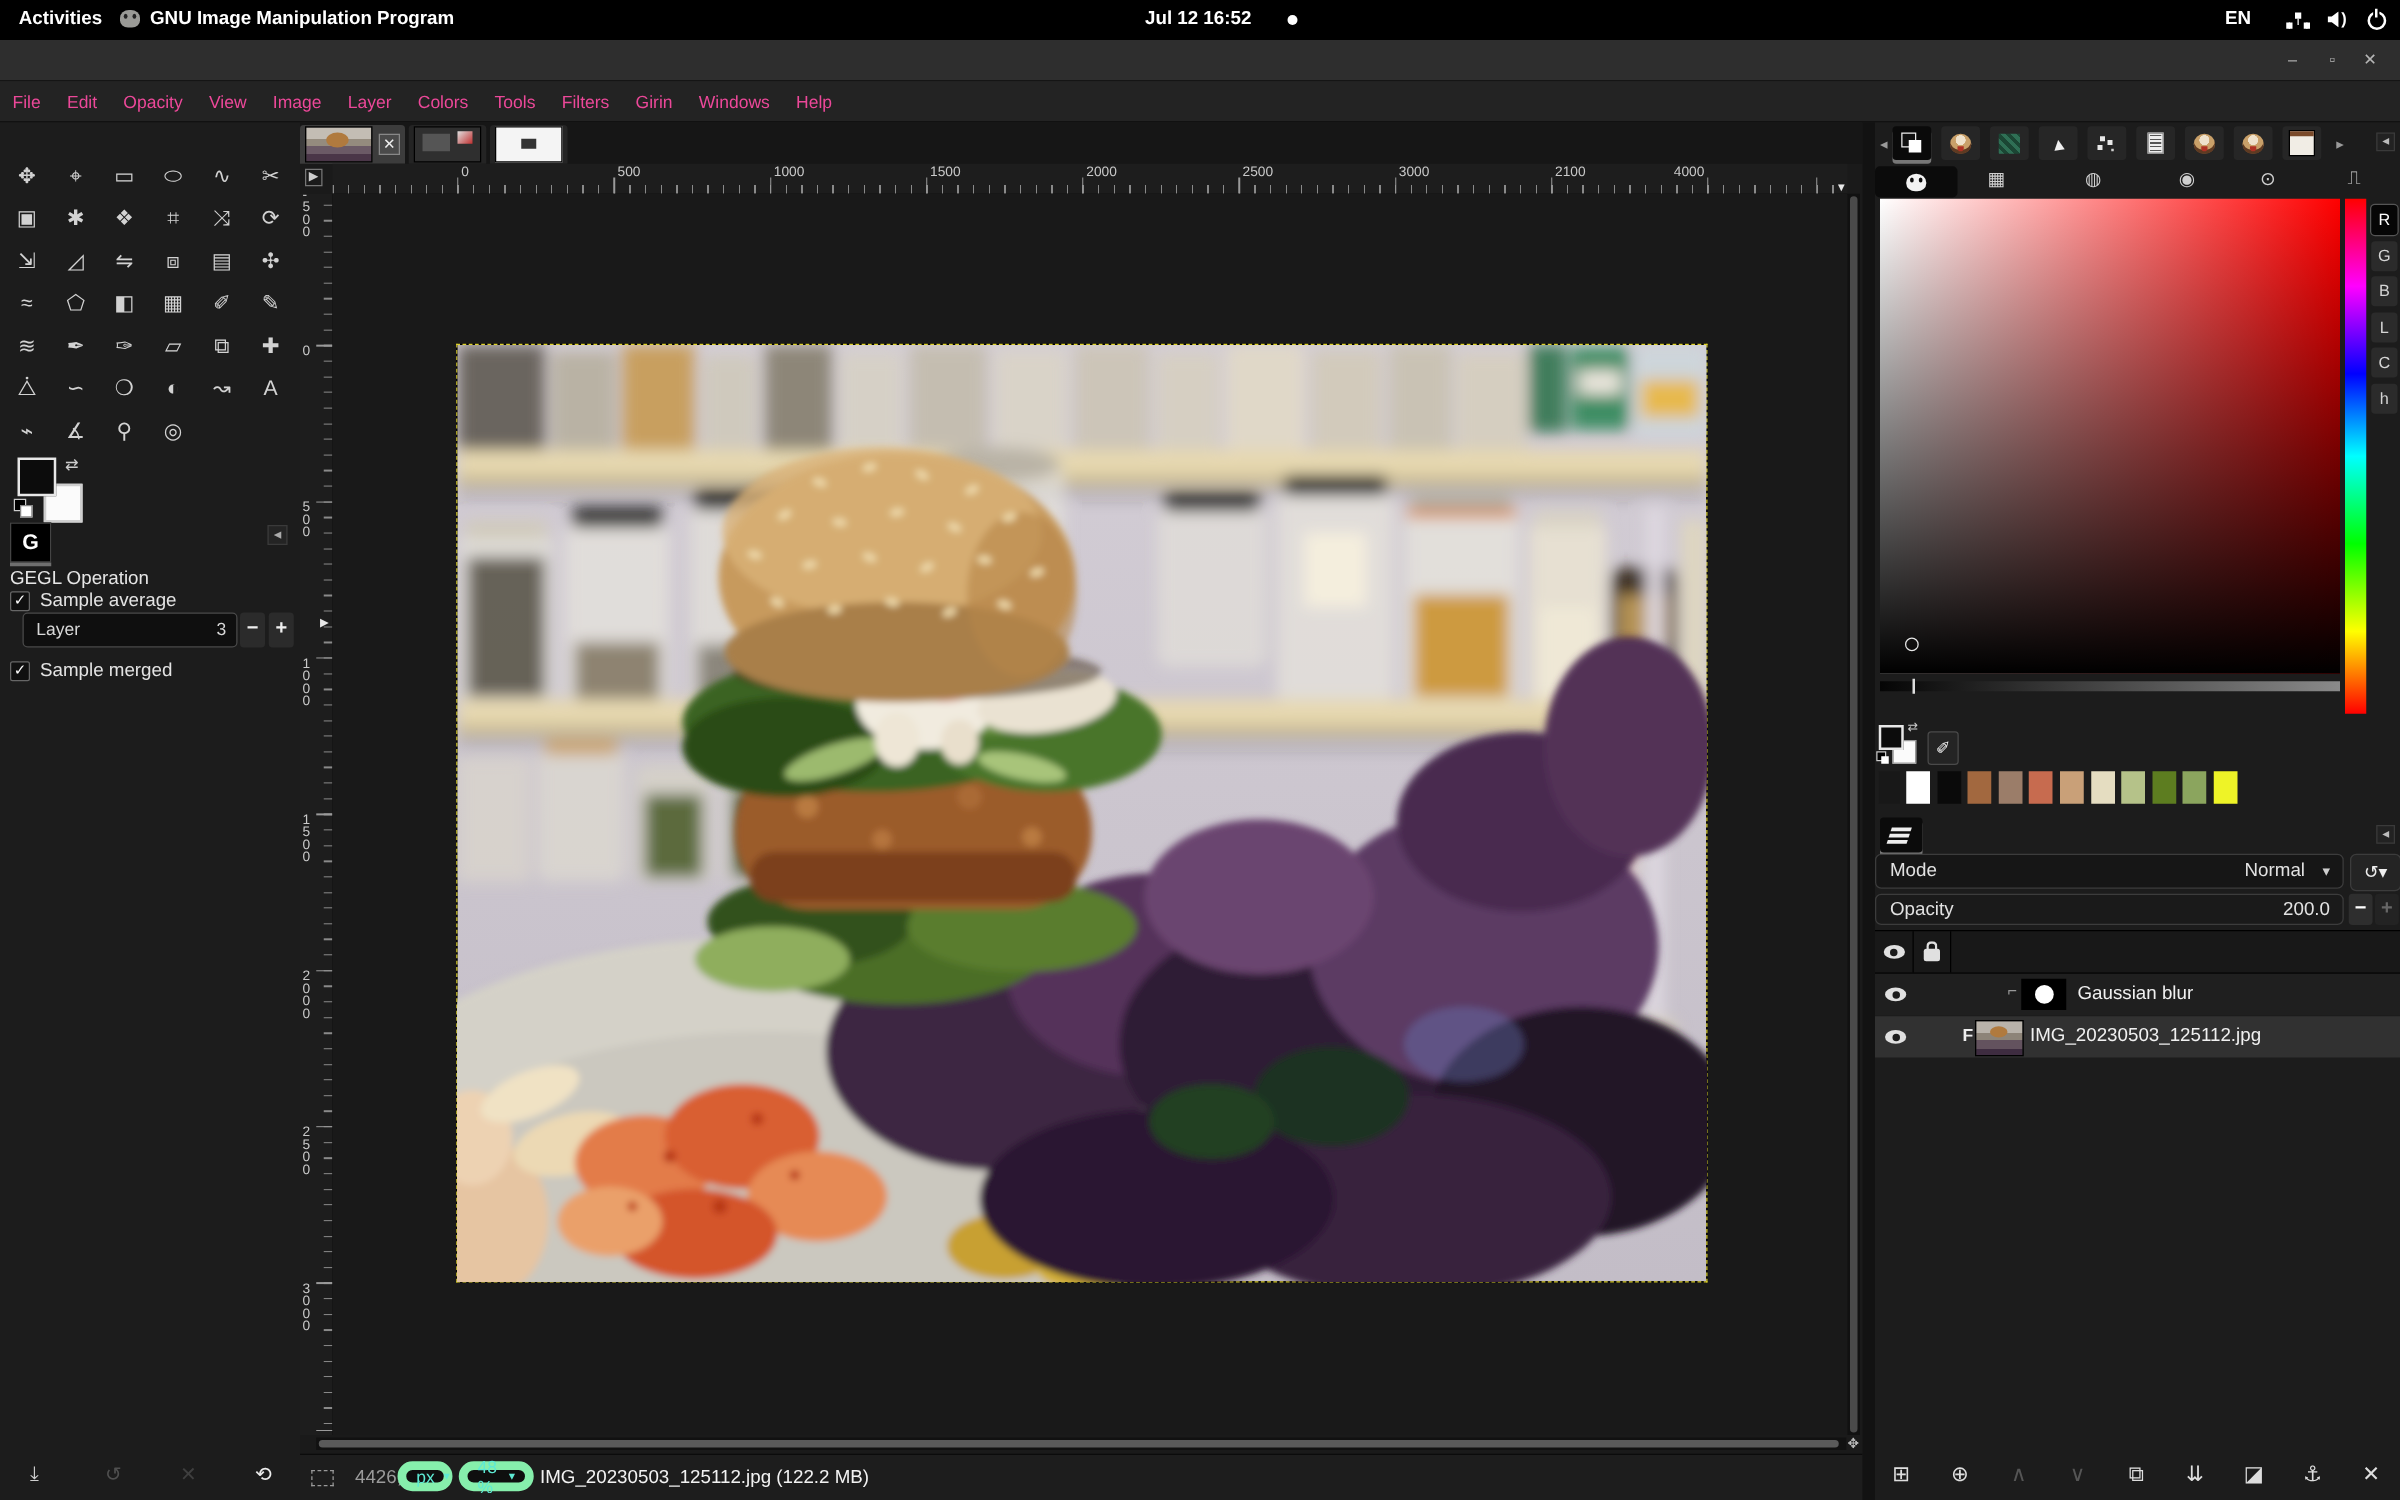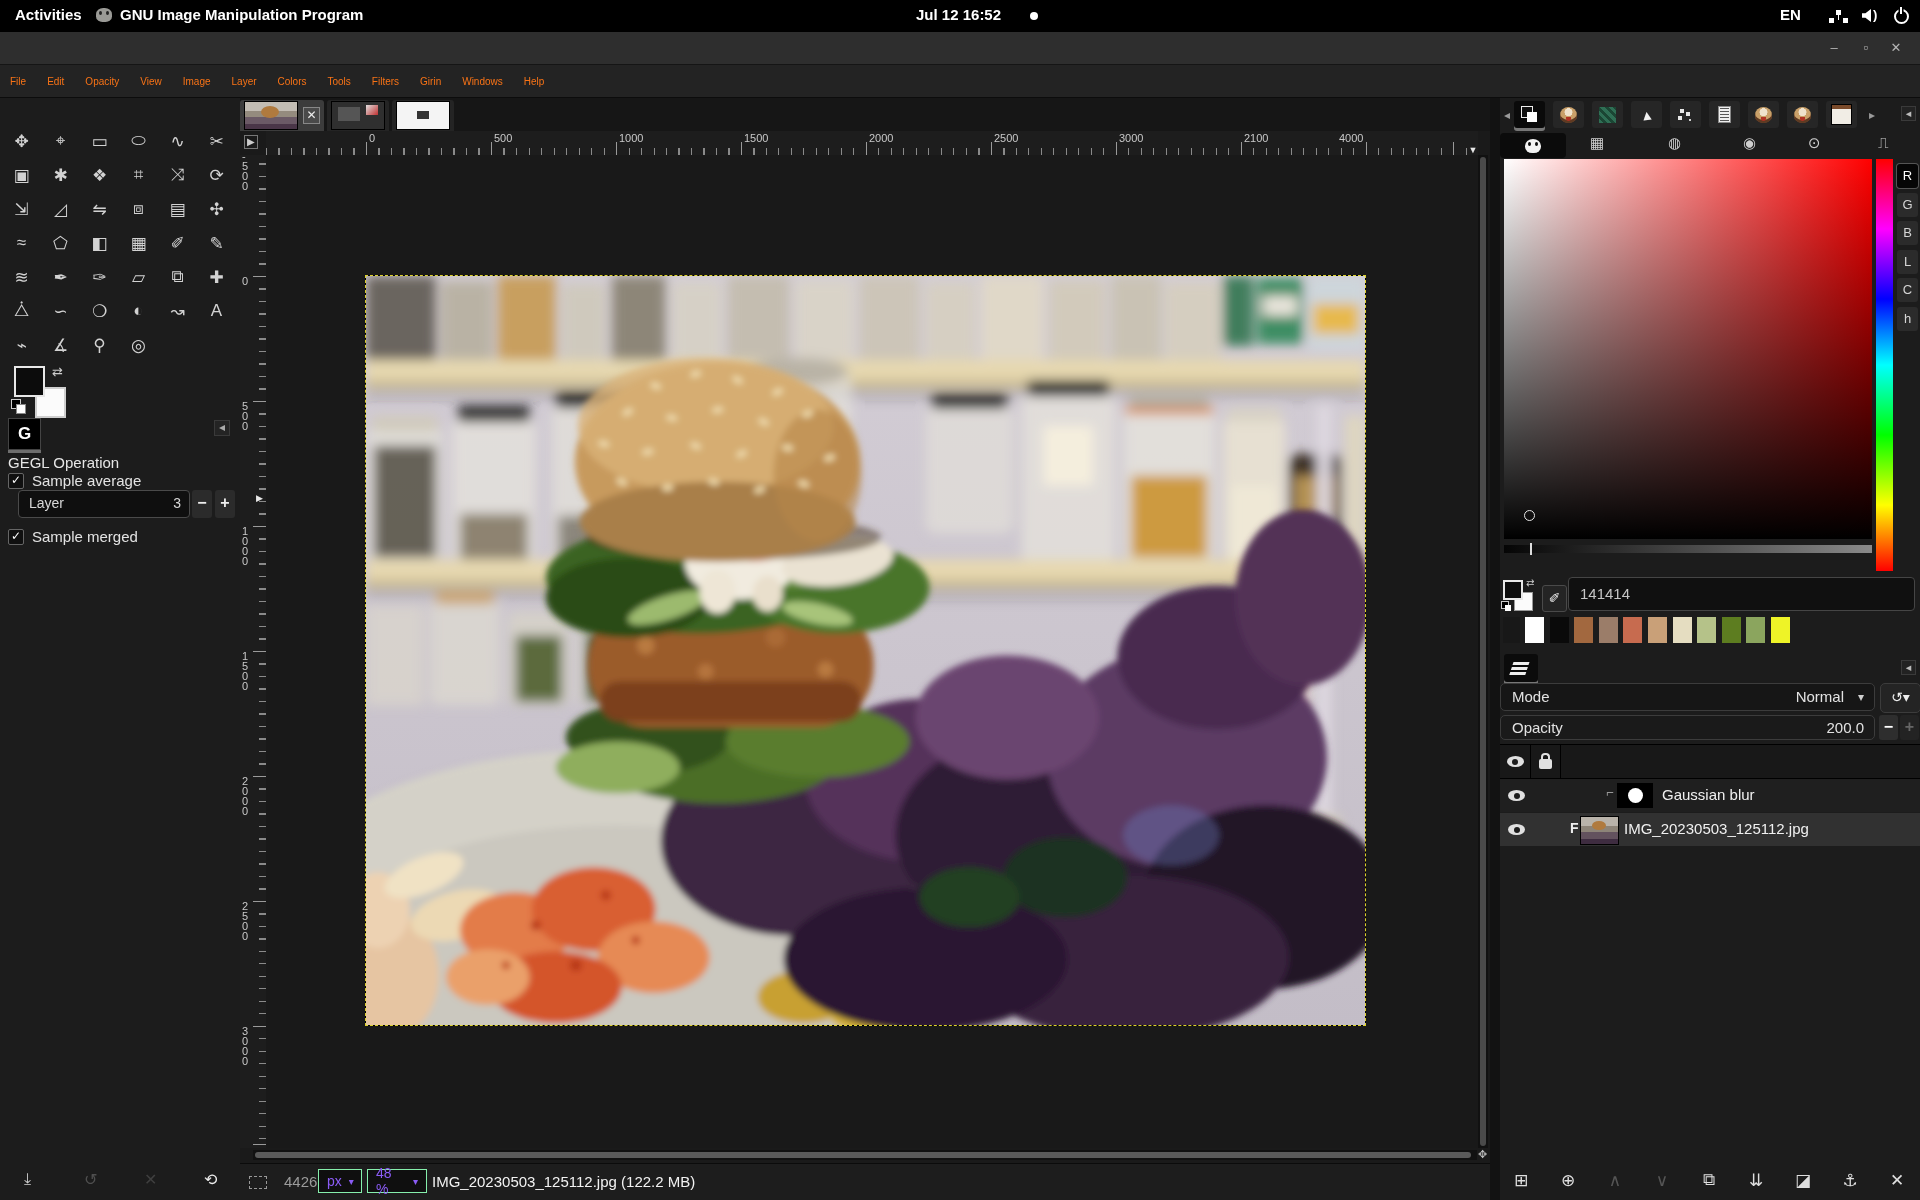--- a/index.html
+++ b/index.html
@@ -25,7 +25,7 @@
   #titlebar .wbtn{position:absolute;top:6px;width:24px;height:20px;color:#b5b5b5;text-align:center;font-size:13px;line-height:20px;}
   
   #menubar{position:absolute;left:0;top:65px;width:1920px;height:33px;background:#232323;border-bottom:1px solid #0c0c0c;display:flex;align-items:center;padding-left:2px;box-sizing:border-box;}
-  #menubar .mi{color:#f97316;font-size:10px;padding:4px 8px;margin-right:5px;border-radius:3px;}
+  #menubar .mi{color:#ec4899;font-size:14px;padding:4px 8px;margin-right:5px;border-radius:3px;}
   
   #toolbox{position:absolute;left:0;top:98px;width:240px;height:1102px;background:#1c1c1c;}
   #toolgrid{position:absolute;left:2px;top:26px;width:236px;display:grid;grid-template-columns:repeat(6,39px);grid-auto-rows:34px;}

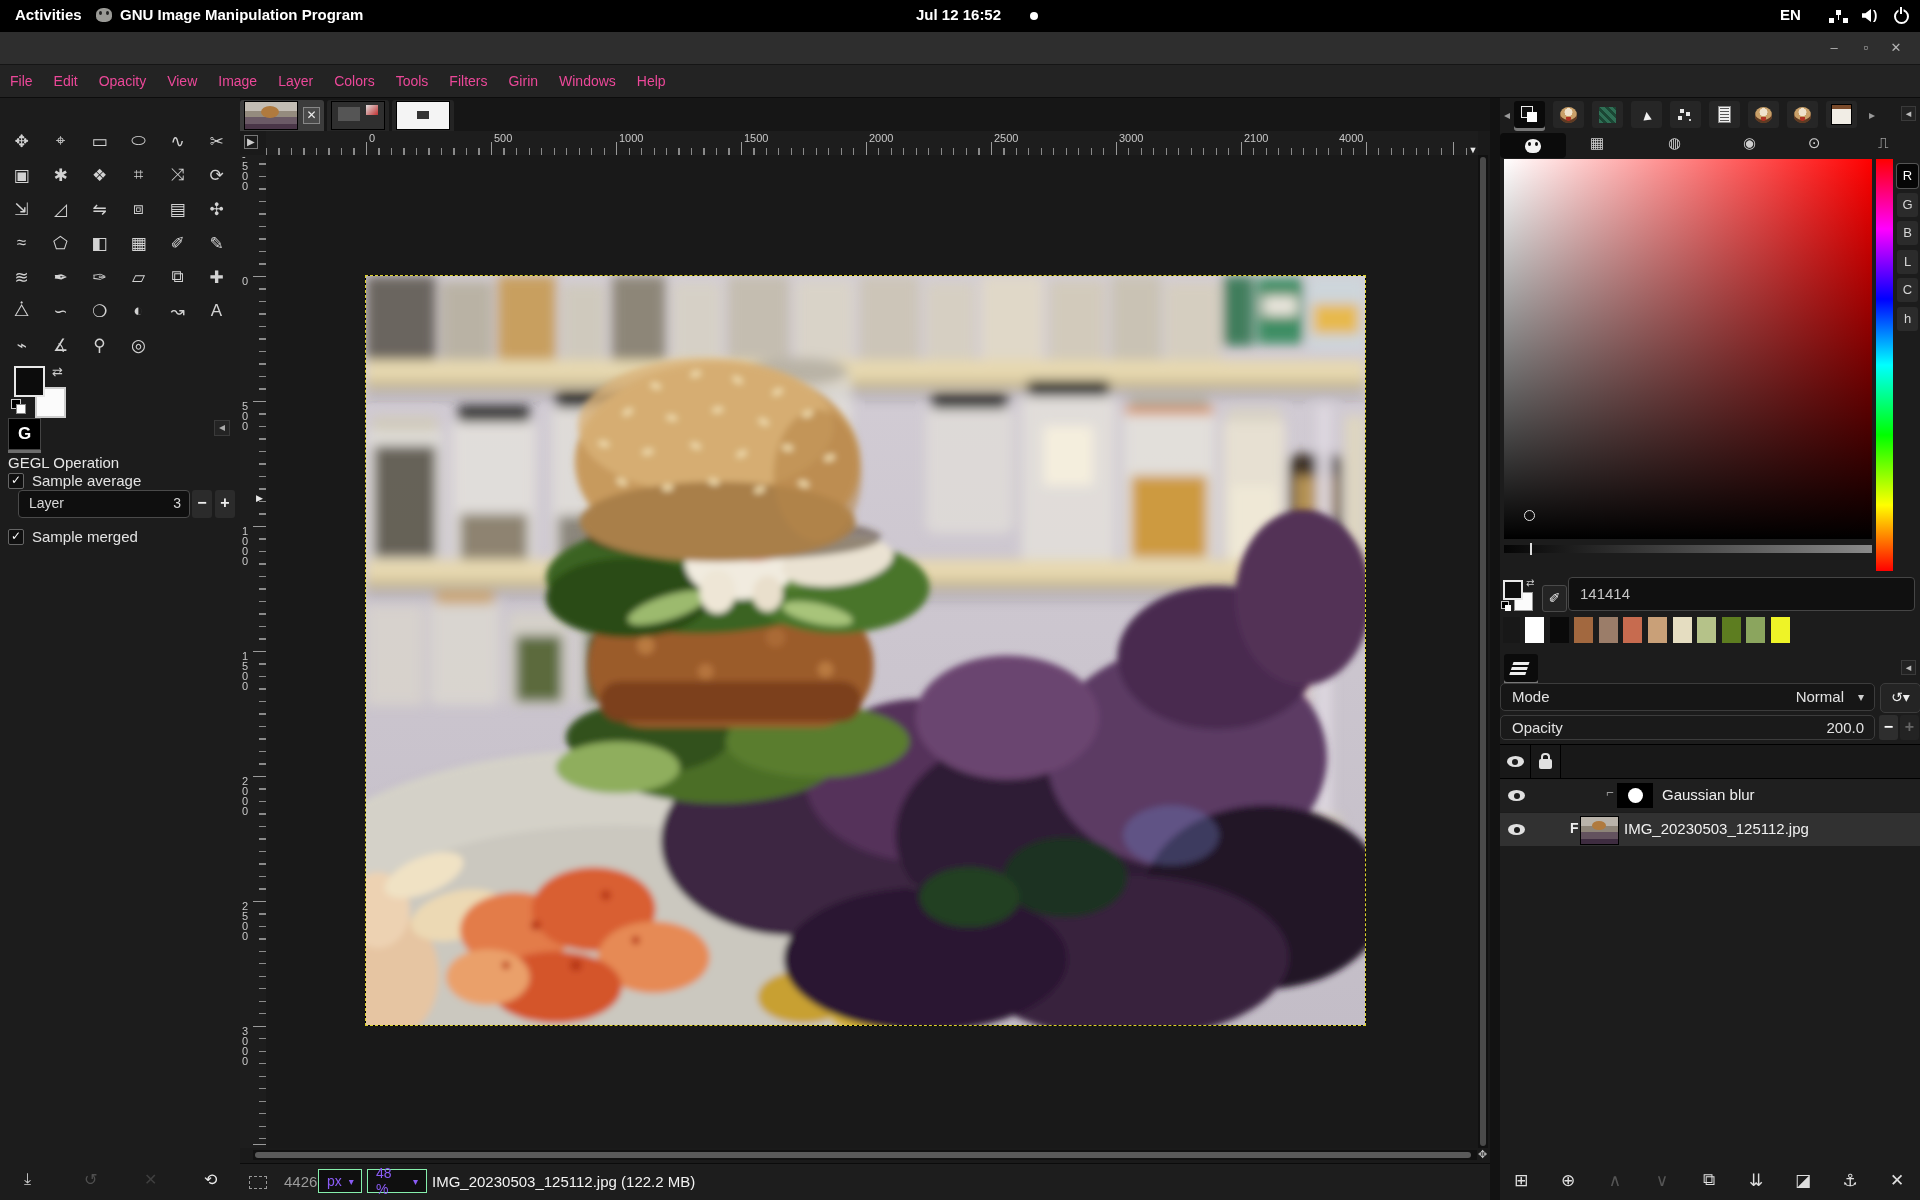--- a/index.html
+++ b/index.html
@@ -604,7 +604,6 @@
   <div id="swap2">⇄</div>
   <div id="mini2"></div>
   <div id="dropper">✐</div>
-  <div id="hexpill">141414</div>
   <div id="swrow">
       <div id="curwell"></div>
       <div class="sw" style="left: 25px; background: rgb(255, 255, 255);"></div>

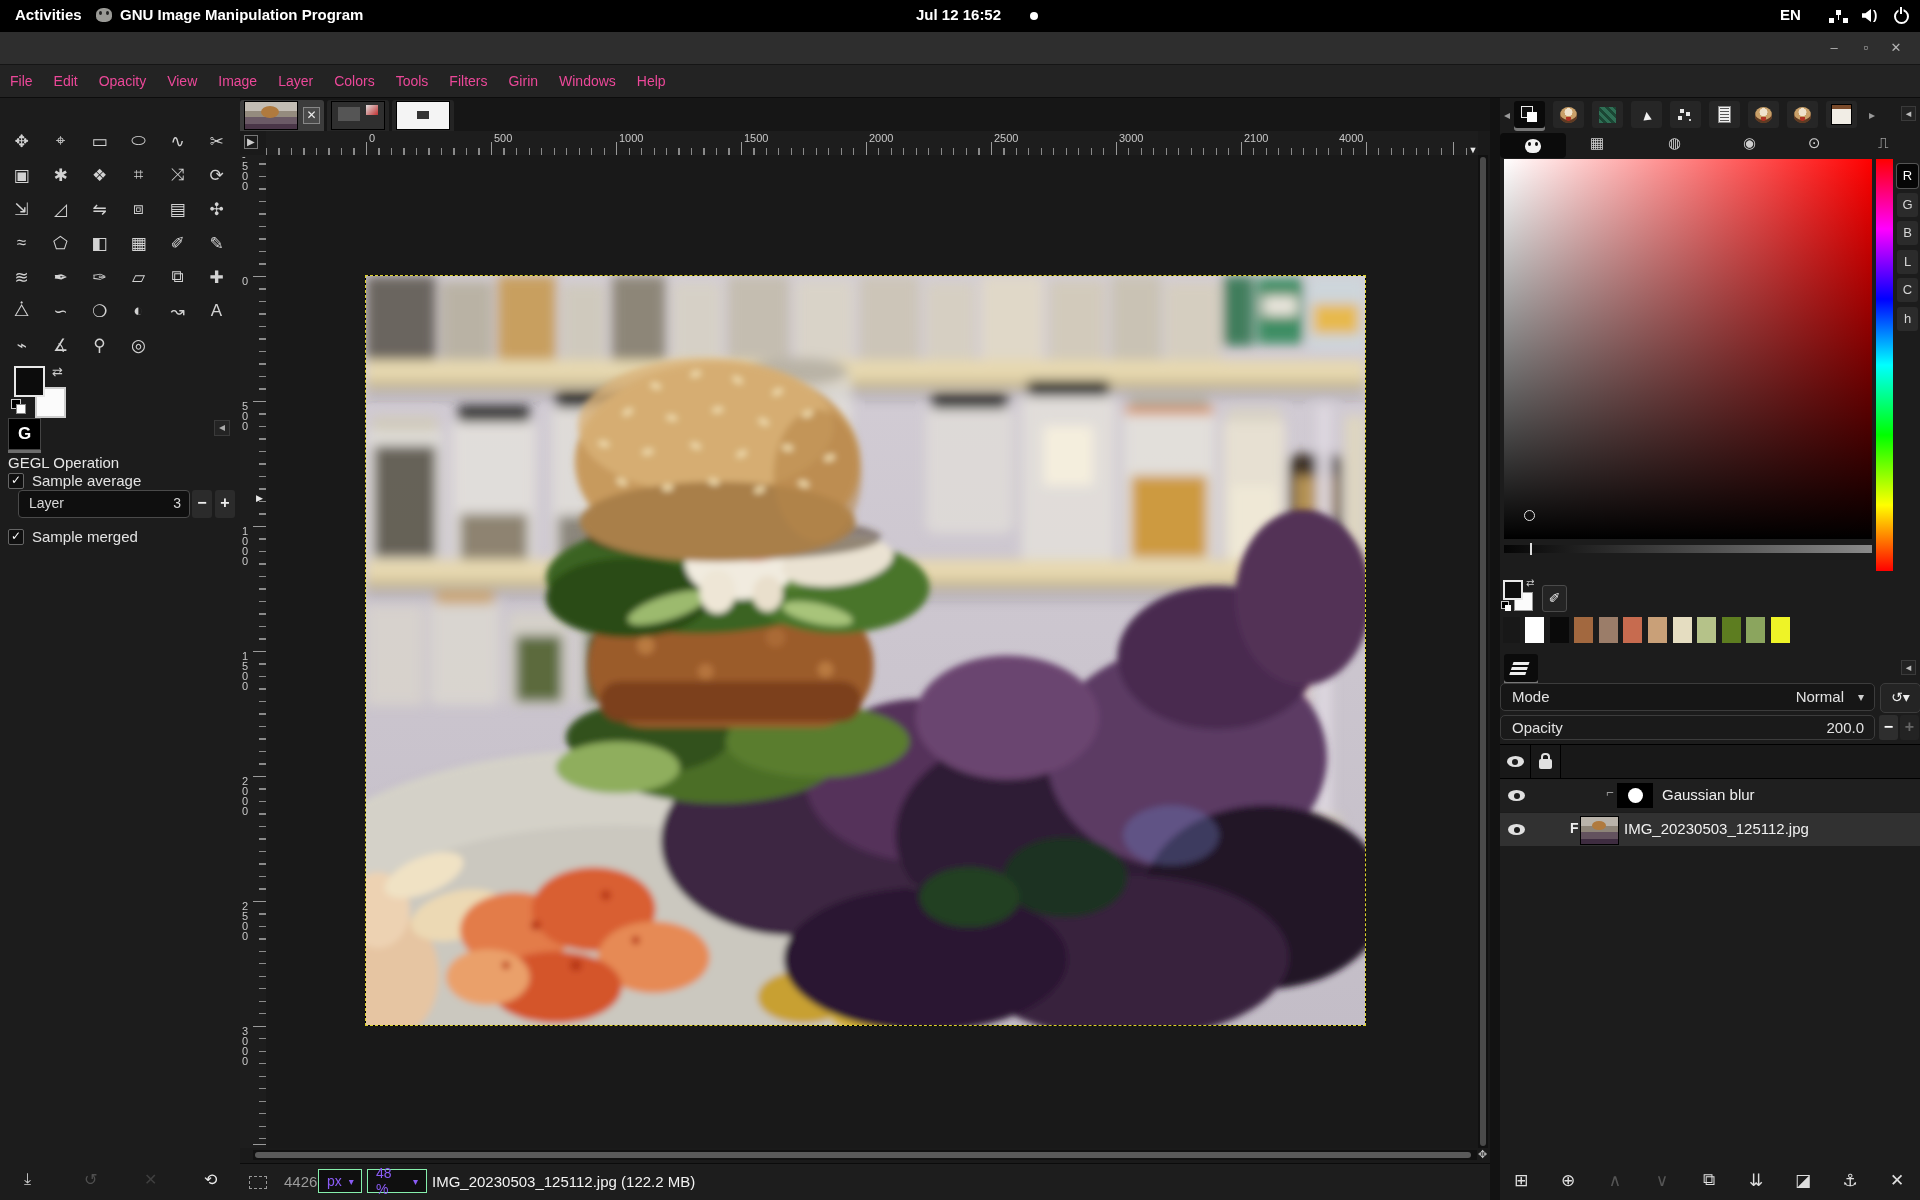--- a/index.html
+++ b/index.html
@@ -84,7 +84,7 @@
   #statusbar{position:absolute;left:0;top:1065px;width:1250px;height:37px;background:#1d1d1d;color:#dadada;font-size:15px;border-top:1px solid #0b0b0b;}
   #qmask{position:absolute;left:9px;top:12px;width:16px;height:11px;border:1px dashed #999;}
   #pos-label{position:absolute;left:44px;top:9px;color:#9b9b9b;}
-  .sb-pill{position:absolute;top:5px;height:24px;background:#0f0f0f;border:1px solid #86efac;border-radius:0;color:#8b5cf6;display:flex;align-items:center;gap:7px;padding:0 8px;box-sizing:border-box;font-size:14px;}
+  .sb-pill{position:absolute;top:5px;height:24px;background:#0f0f0f;border:7px solid #86efac;border-radius:12px;color:#5eead4;display:flex;align-items:center;gap:7px;padding:0 8px;box-sizing:border-box;font-size:14px;}
   #file-label{position:absolute;left:192px;top:9px;color:#f2f2f2;}
   
   #divider{position:absolute;left:1490px;top:98px;width:10px;height:1102px;background:#121212;}

